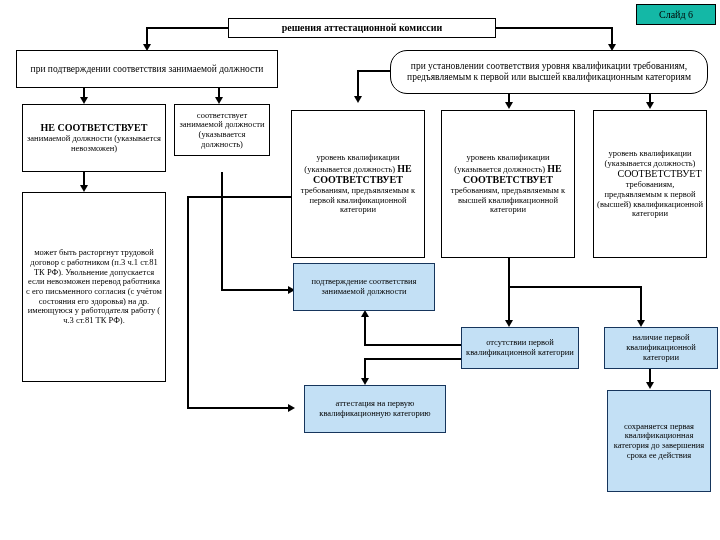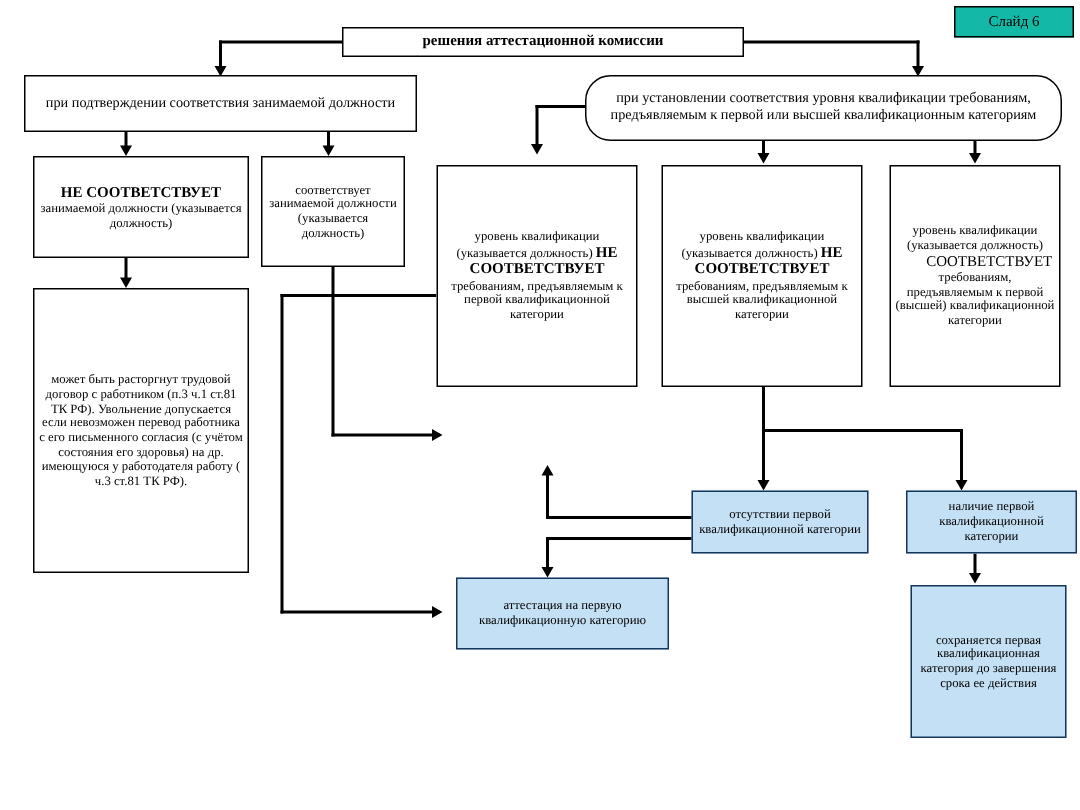--- a/index.html
+++ b/index.html
@@ -107,7 +107,7 @@
     </span>
   </div>
 
-  <div class="box" style="left:174px;top:104px;width:96px;height:74px;font-size:8.5px;">
+  <div class="box" style="left:174px;top:104px;width:96px;height:52px;font-size:8.5px;">
     <span class="txt">соответствует занимаемой должности (указывается должность)</span>
   </div>
 

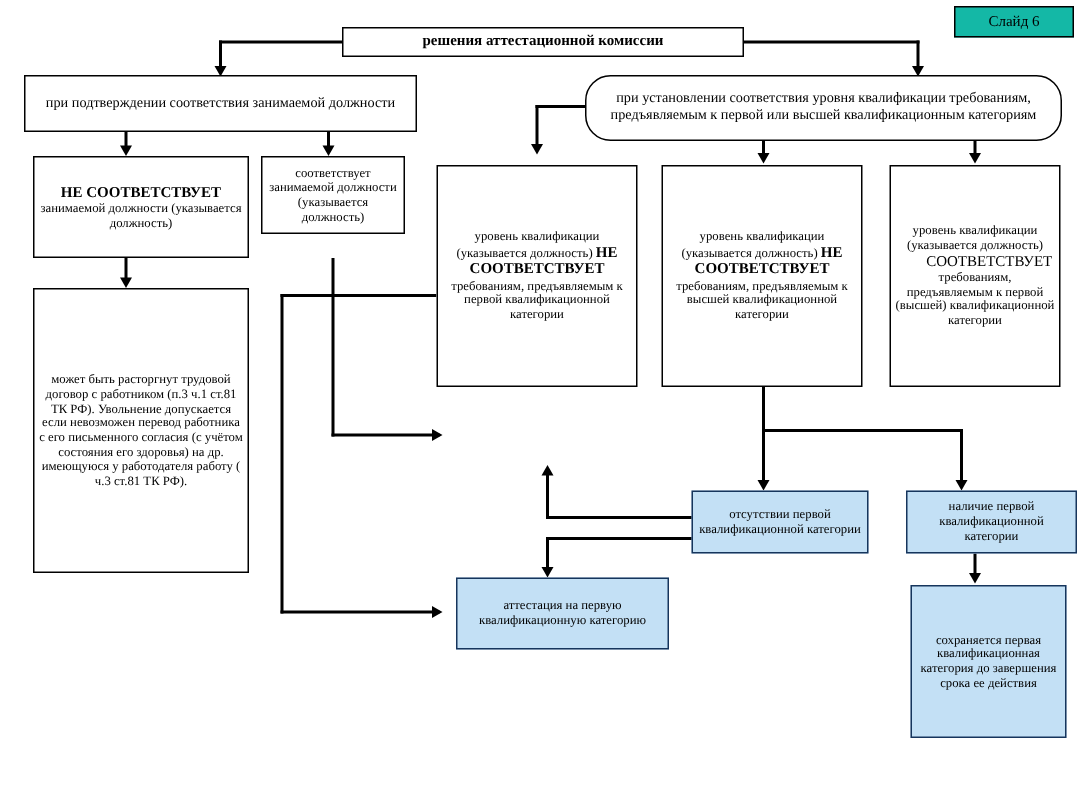--- a/index.html
+++ b/index.html
@@ -103,7 +103,7 @@
   <div class="box" style="left:22px;top:104px;width:144px;height:68px;font-size:8.5px;">
     <span class="txt">
       <span class="b" style="font-size:10px;">НЕ СООТВЕТСТВУЕТ</span><br>
-      <span>занимаемой должности (указывается должность)</span>
+      <span>занимаемой должности (указывается невозможен)</span>
     </span>
   </div>
 

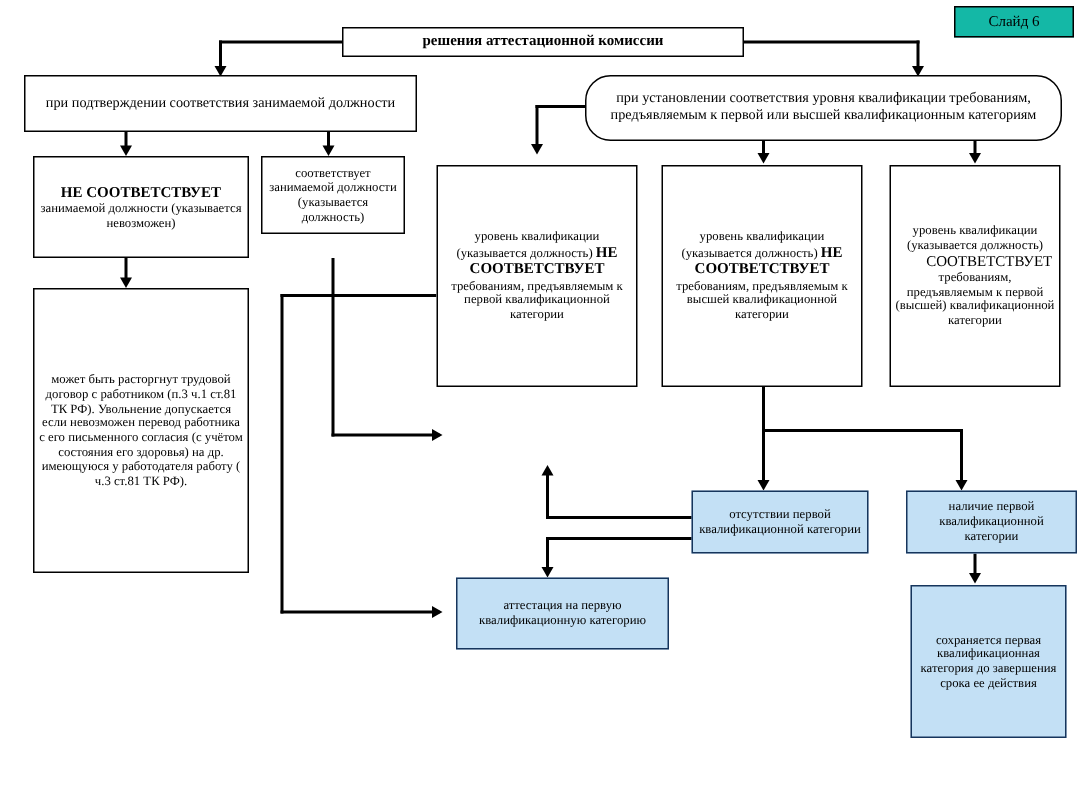--- a/index.html
+++ b/index.html
@@ -161,6 +161,9 @@
   <div class="ln lnh" style="left:187px;top:407px;width:106px;"></div>
   <div class="arrow-r" style="left:288px;top:404px;"></div>
 
+  <div class="box blue" style="left:293px;top:263px;width:142px;height:48px;font-size:8.5px;">
+    <span class="txt">подтверждение соответствия занимаемой должности</span>
+  </div>
 
   <div class="box blue" style="left:304px;top:385px;width:142px;height:48px;font-size:8.5px;">
     <span class="txt">аттестация на первую квалификационную категорию</span>

